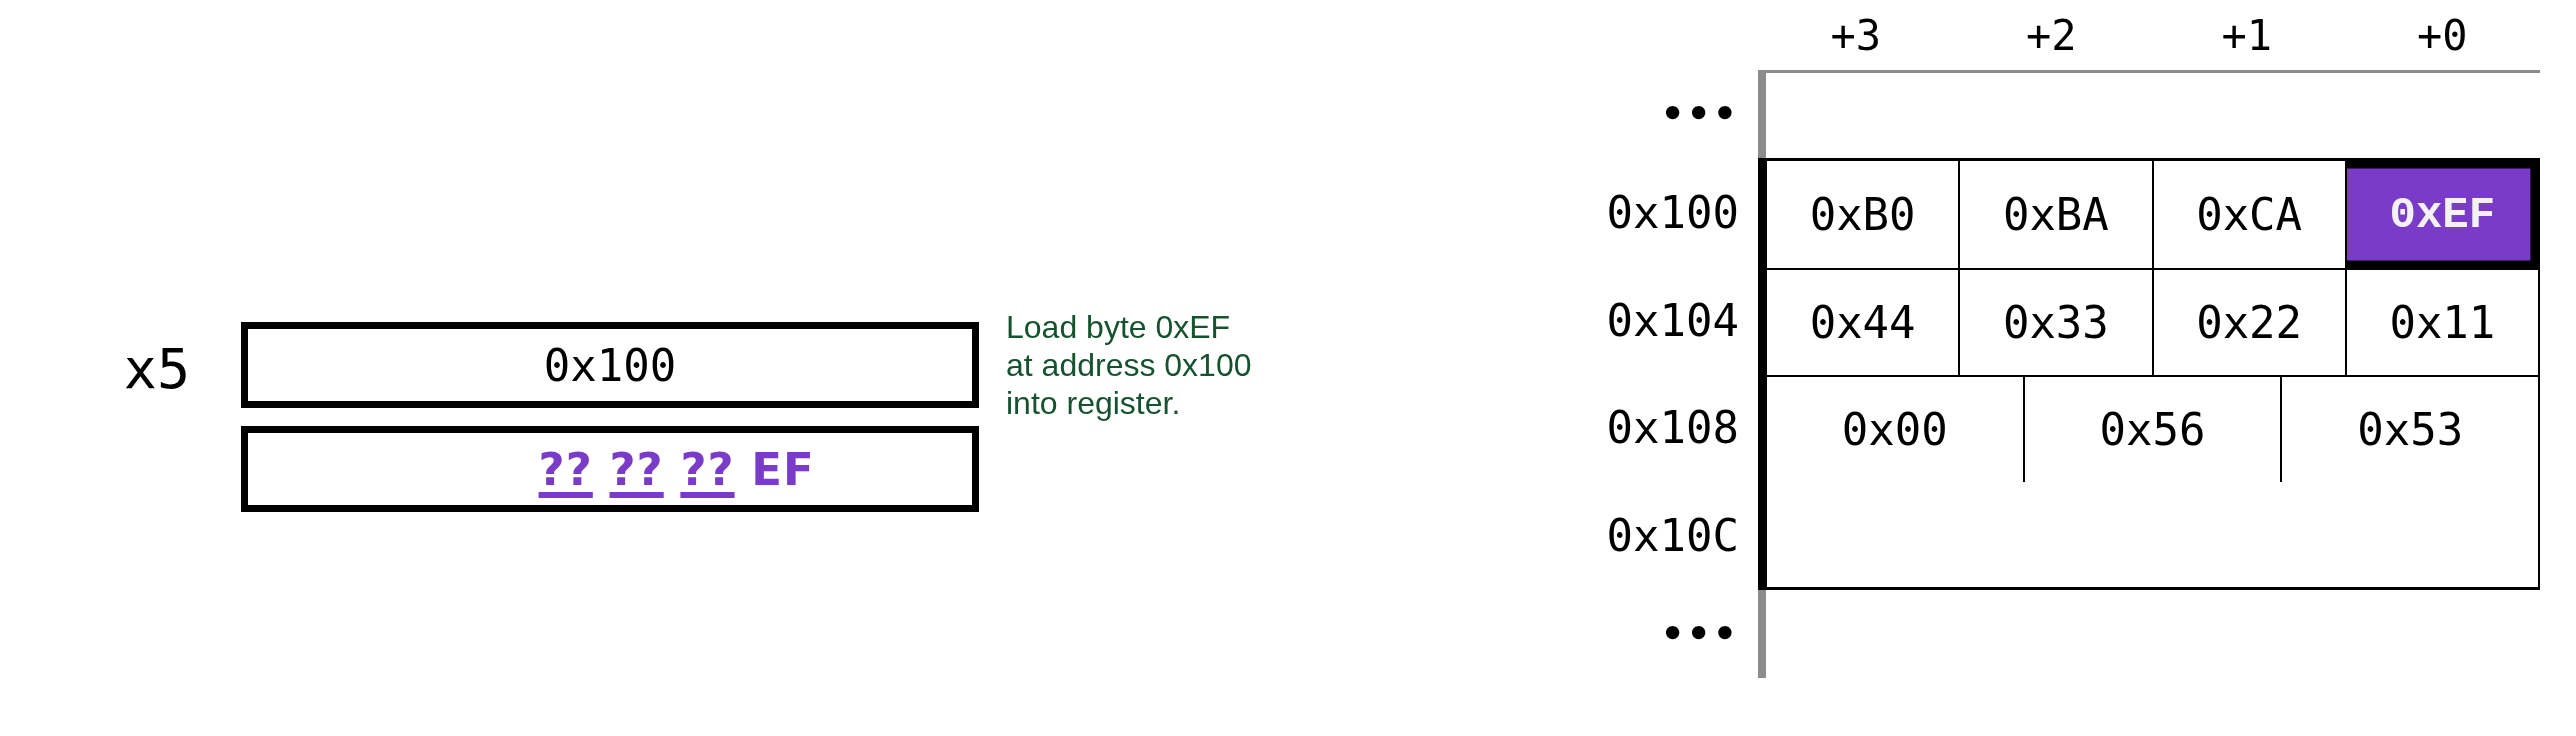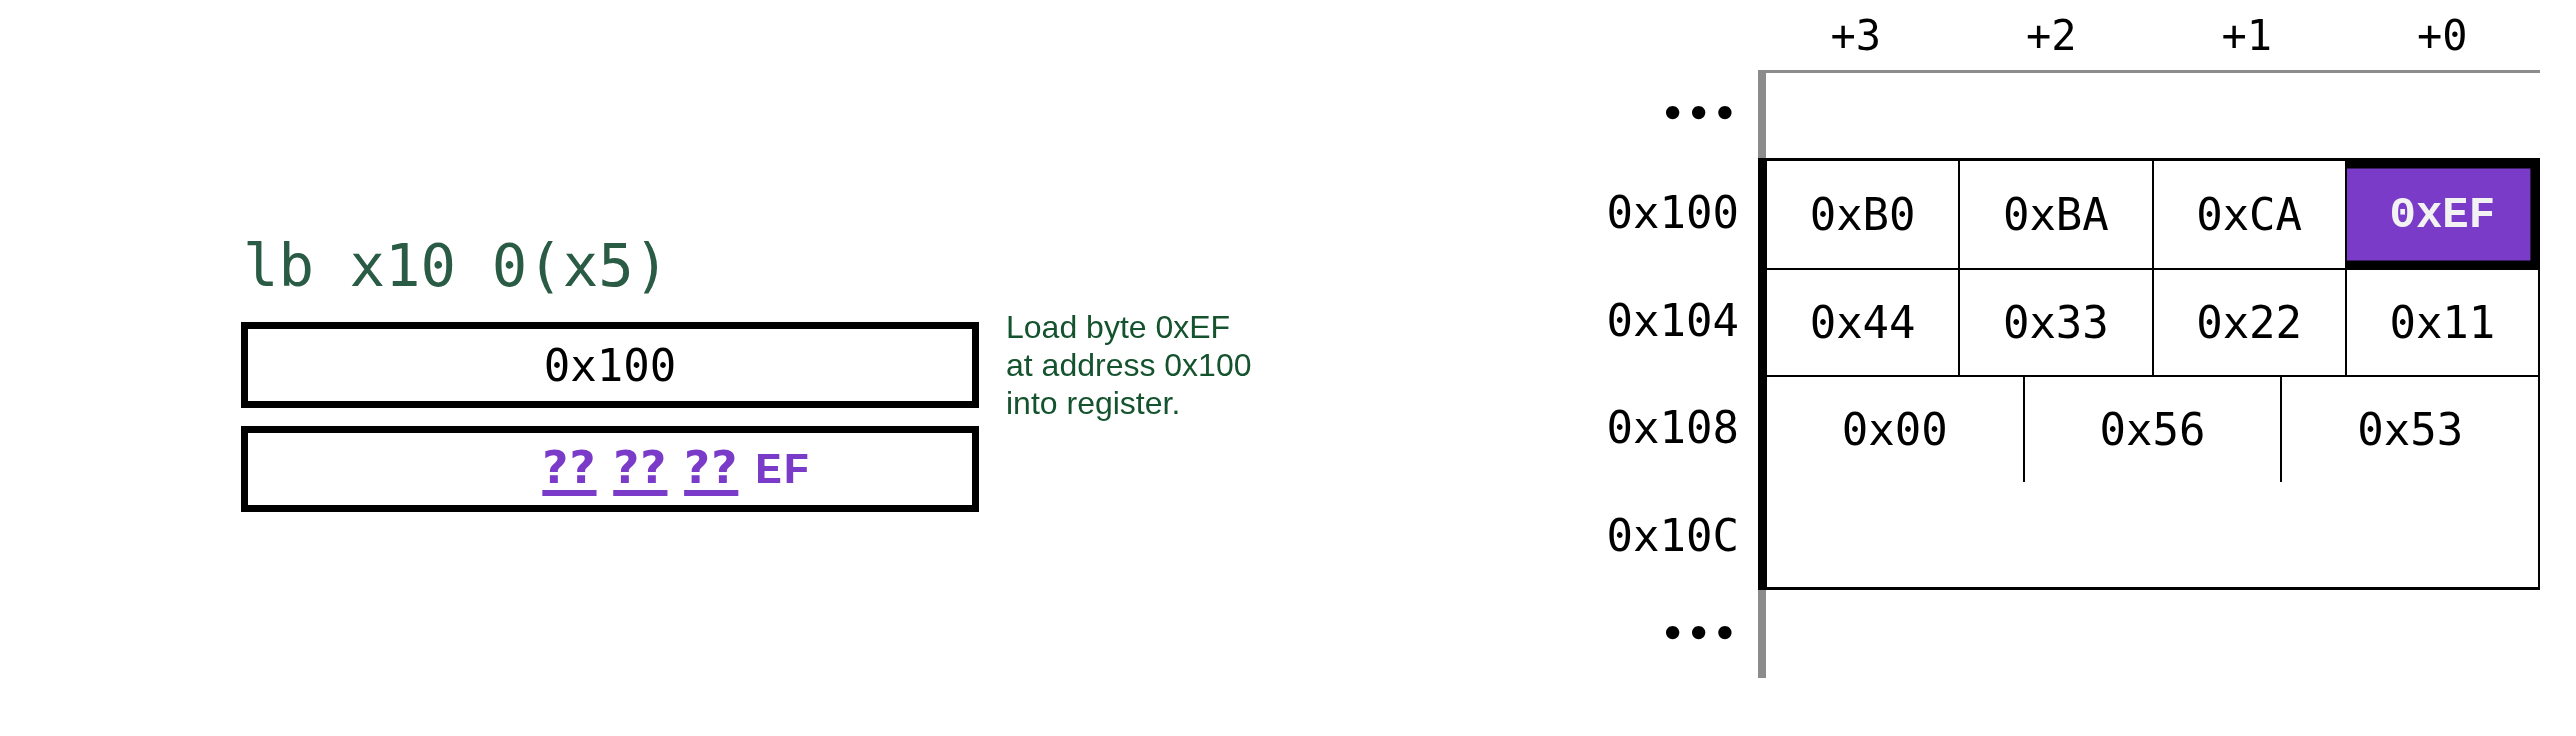--- a/index.html
+++ b/index.html
@@ -244,7 +244,6 @@
 
 <div id="left-panel">
 
-  <div id="instruction-text">lb x10 0(x5)</div>
 
   <div class="register-row" id="register-row-x5">
     <div class="register-box">

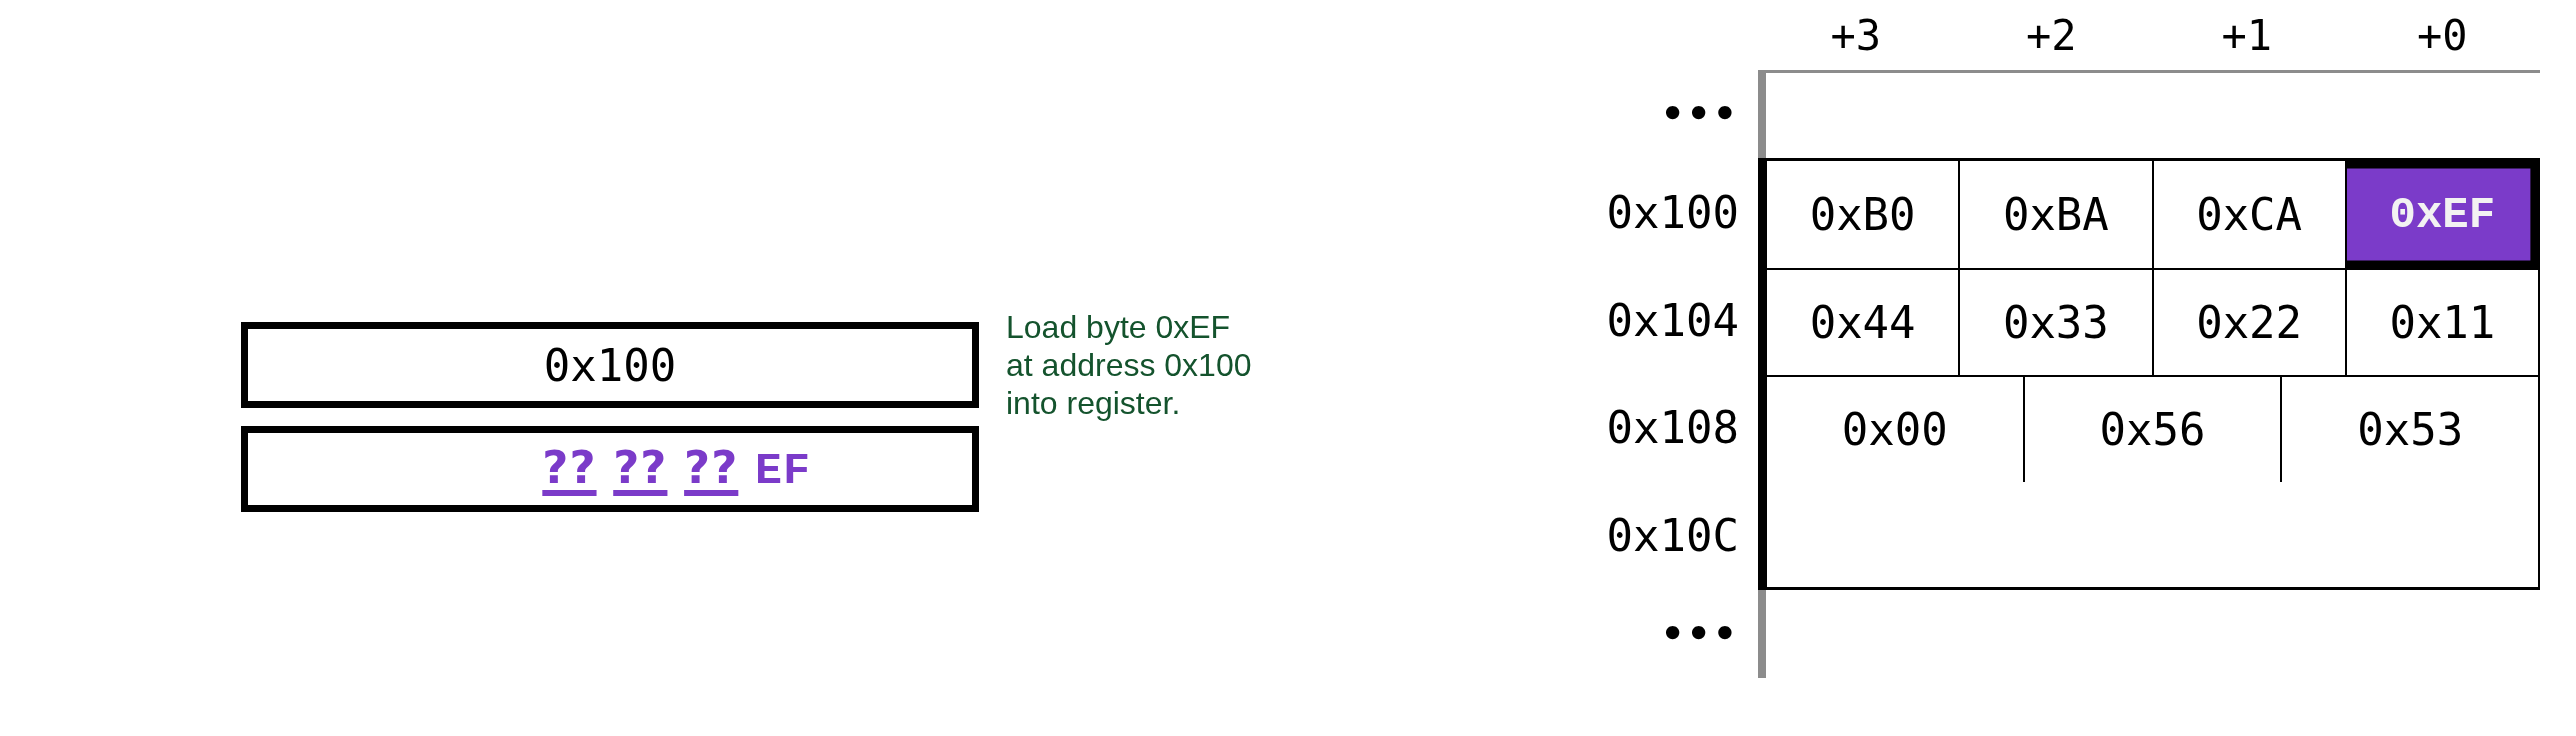--- a/index.html
+++ b/index.html
@@ -246,6 +246,7 @@
 
 
   <div class="register-row" id="register-row-x5">
+    <div class="register-label">x5</div>
     <div class="register-box">
       <span class="register-value-mono">0x100</span>
     </div>

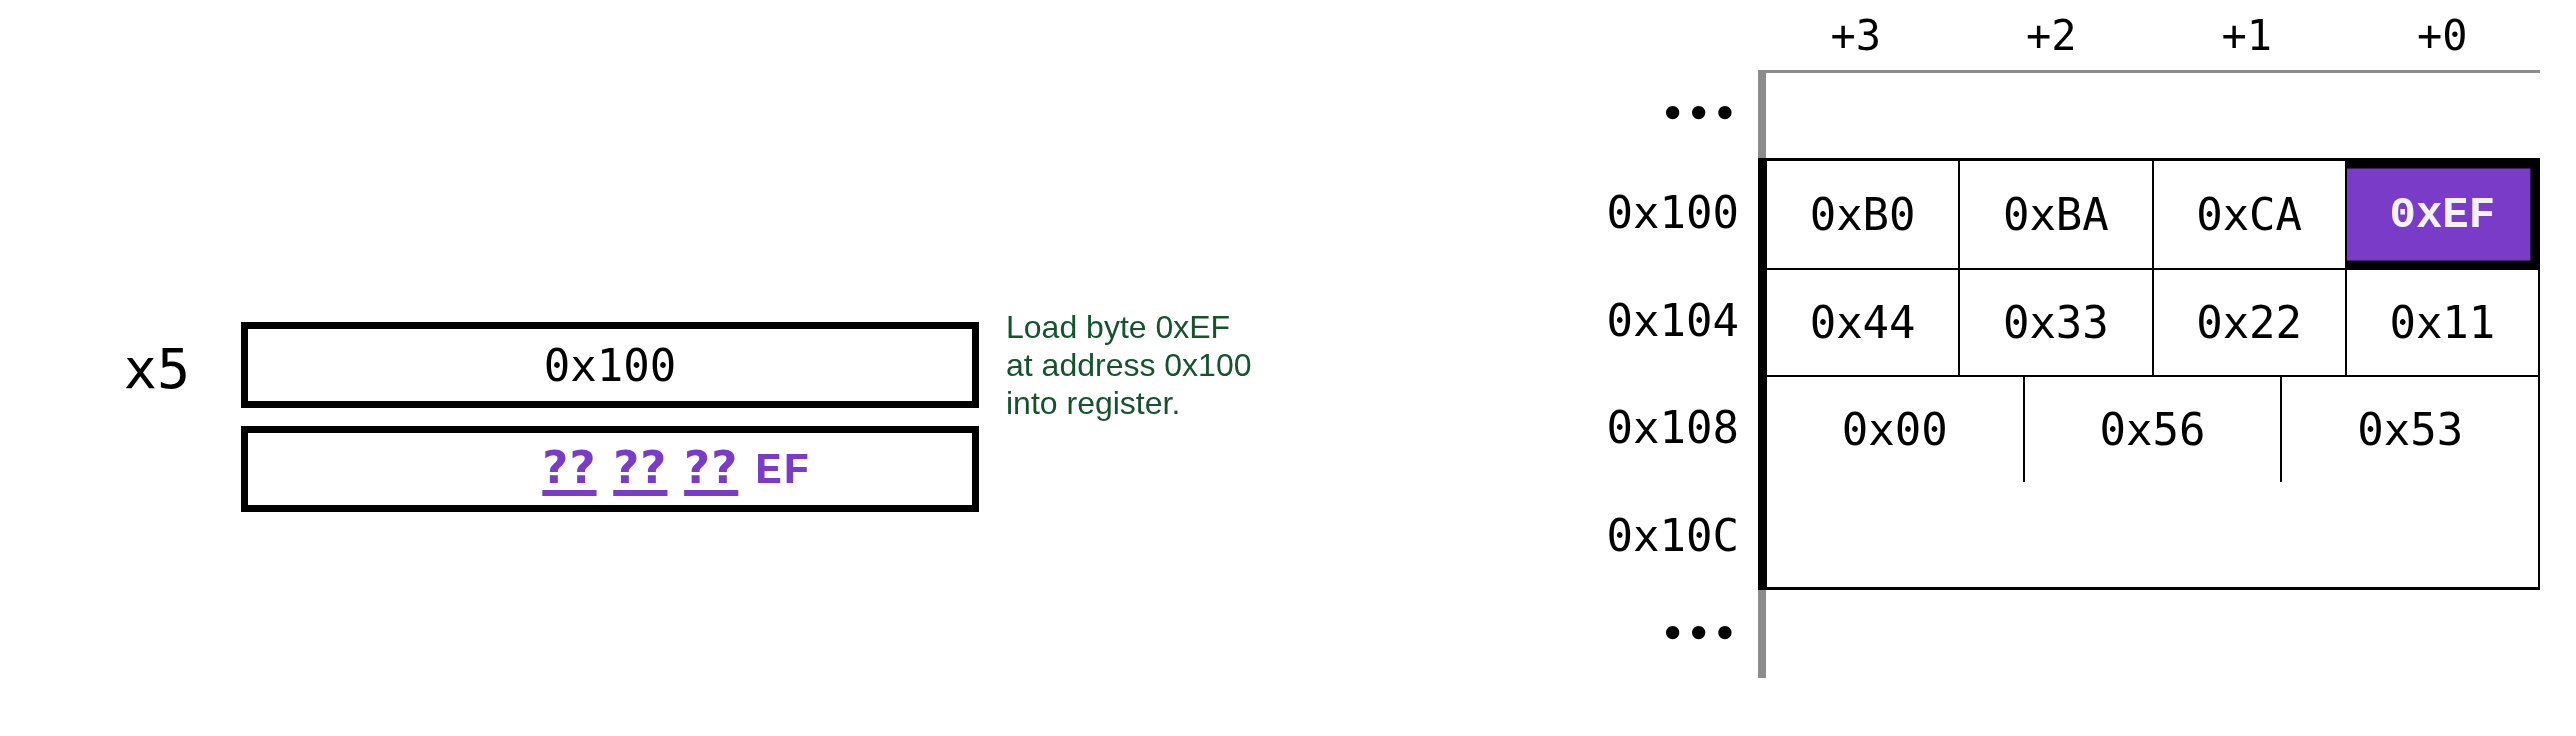--- a/index.html
+++ b/index.html
@@ -96,7 +96,6 @@
   }
   .byte-known {
     text-decoration: none;
-    font-family: Liberation Mono, monospace;
   }
 
   

